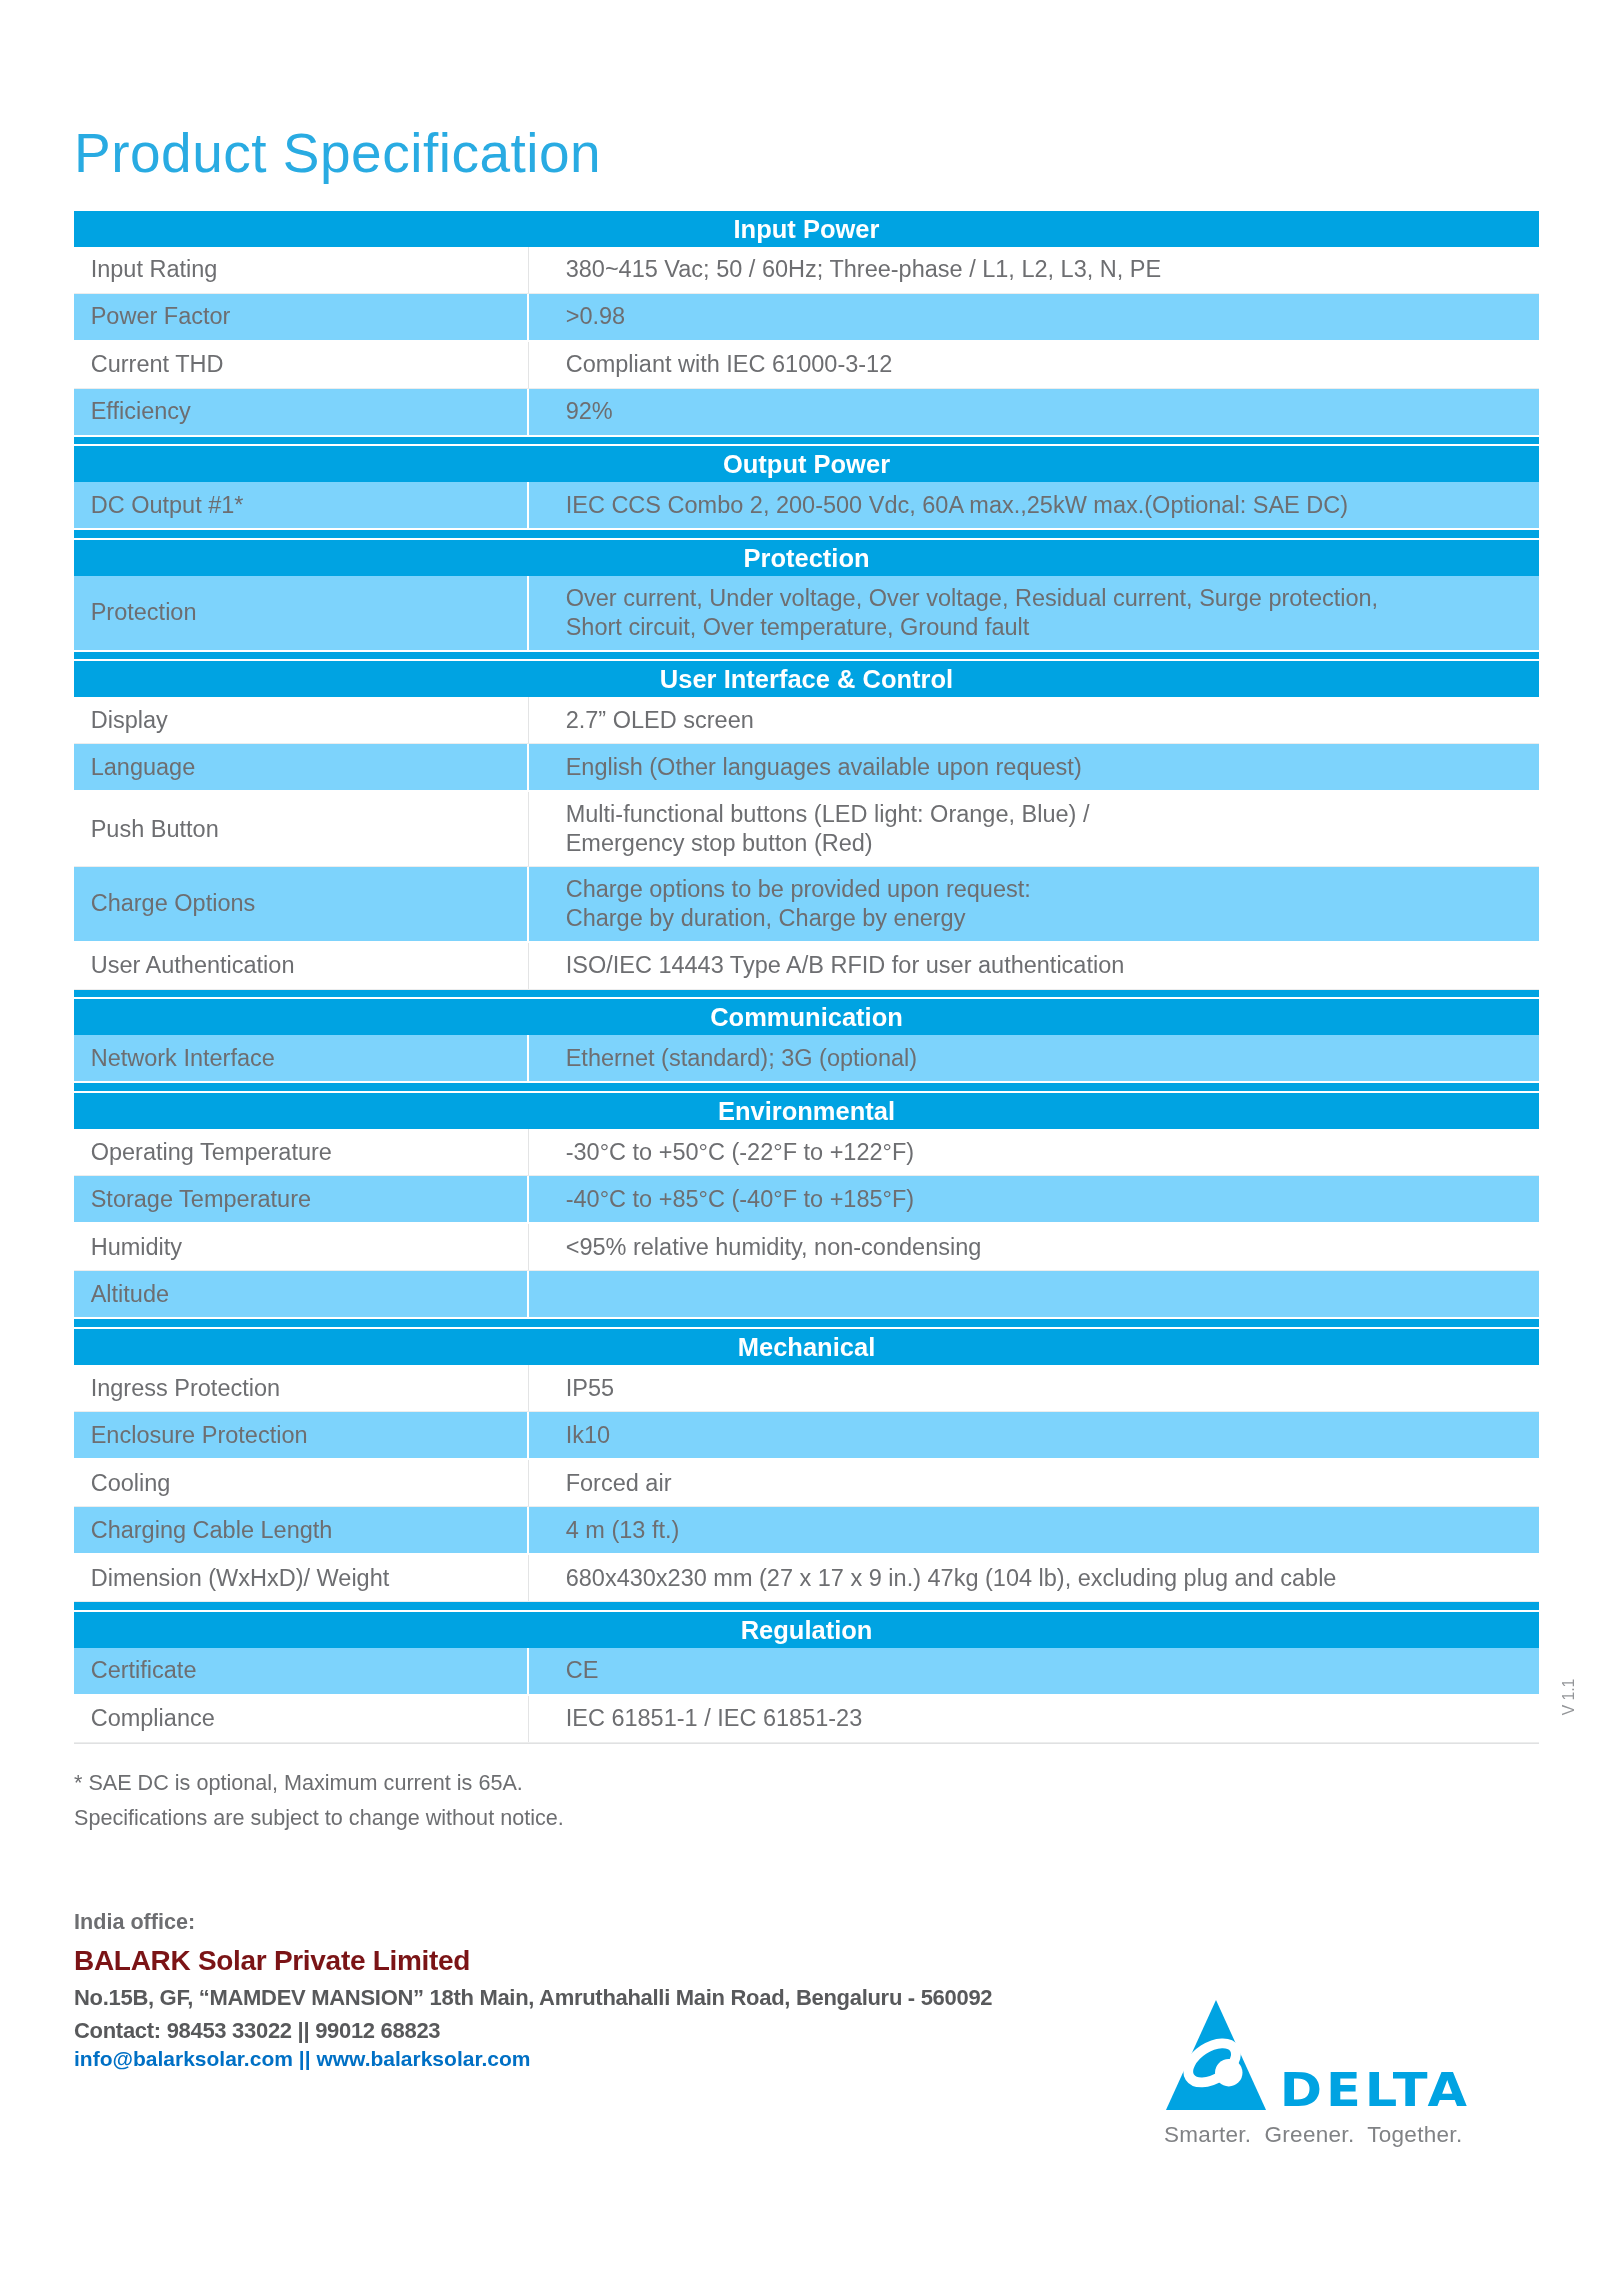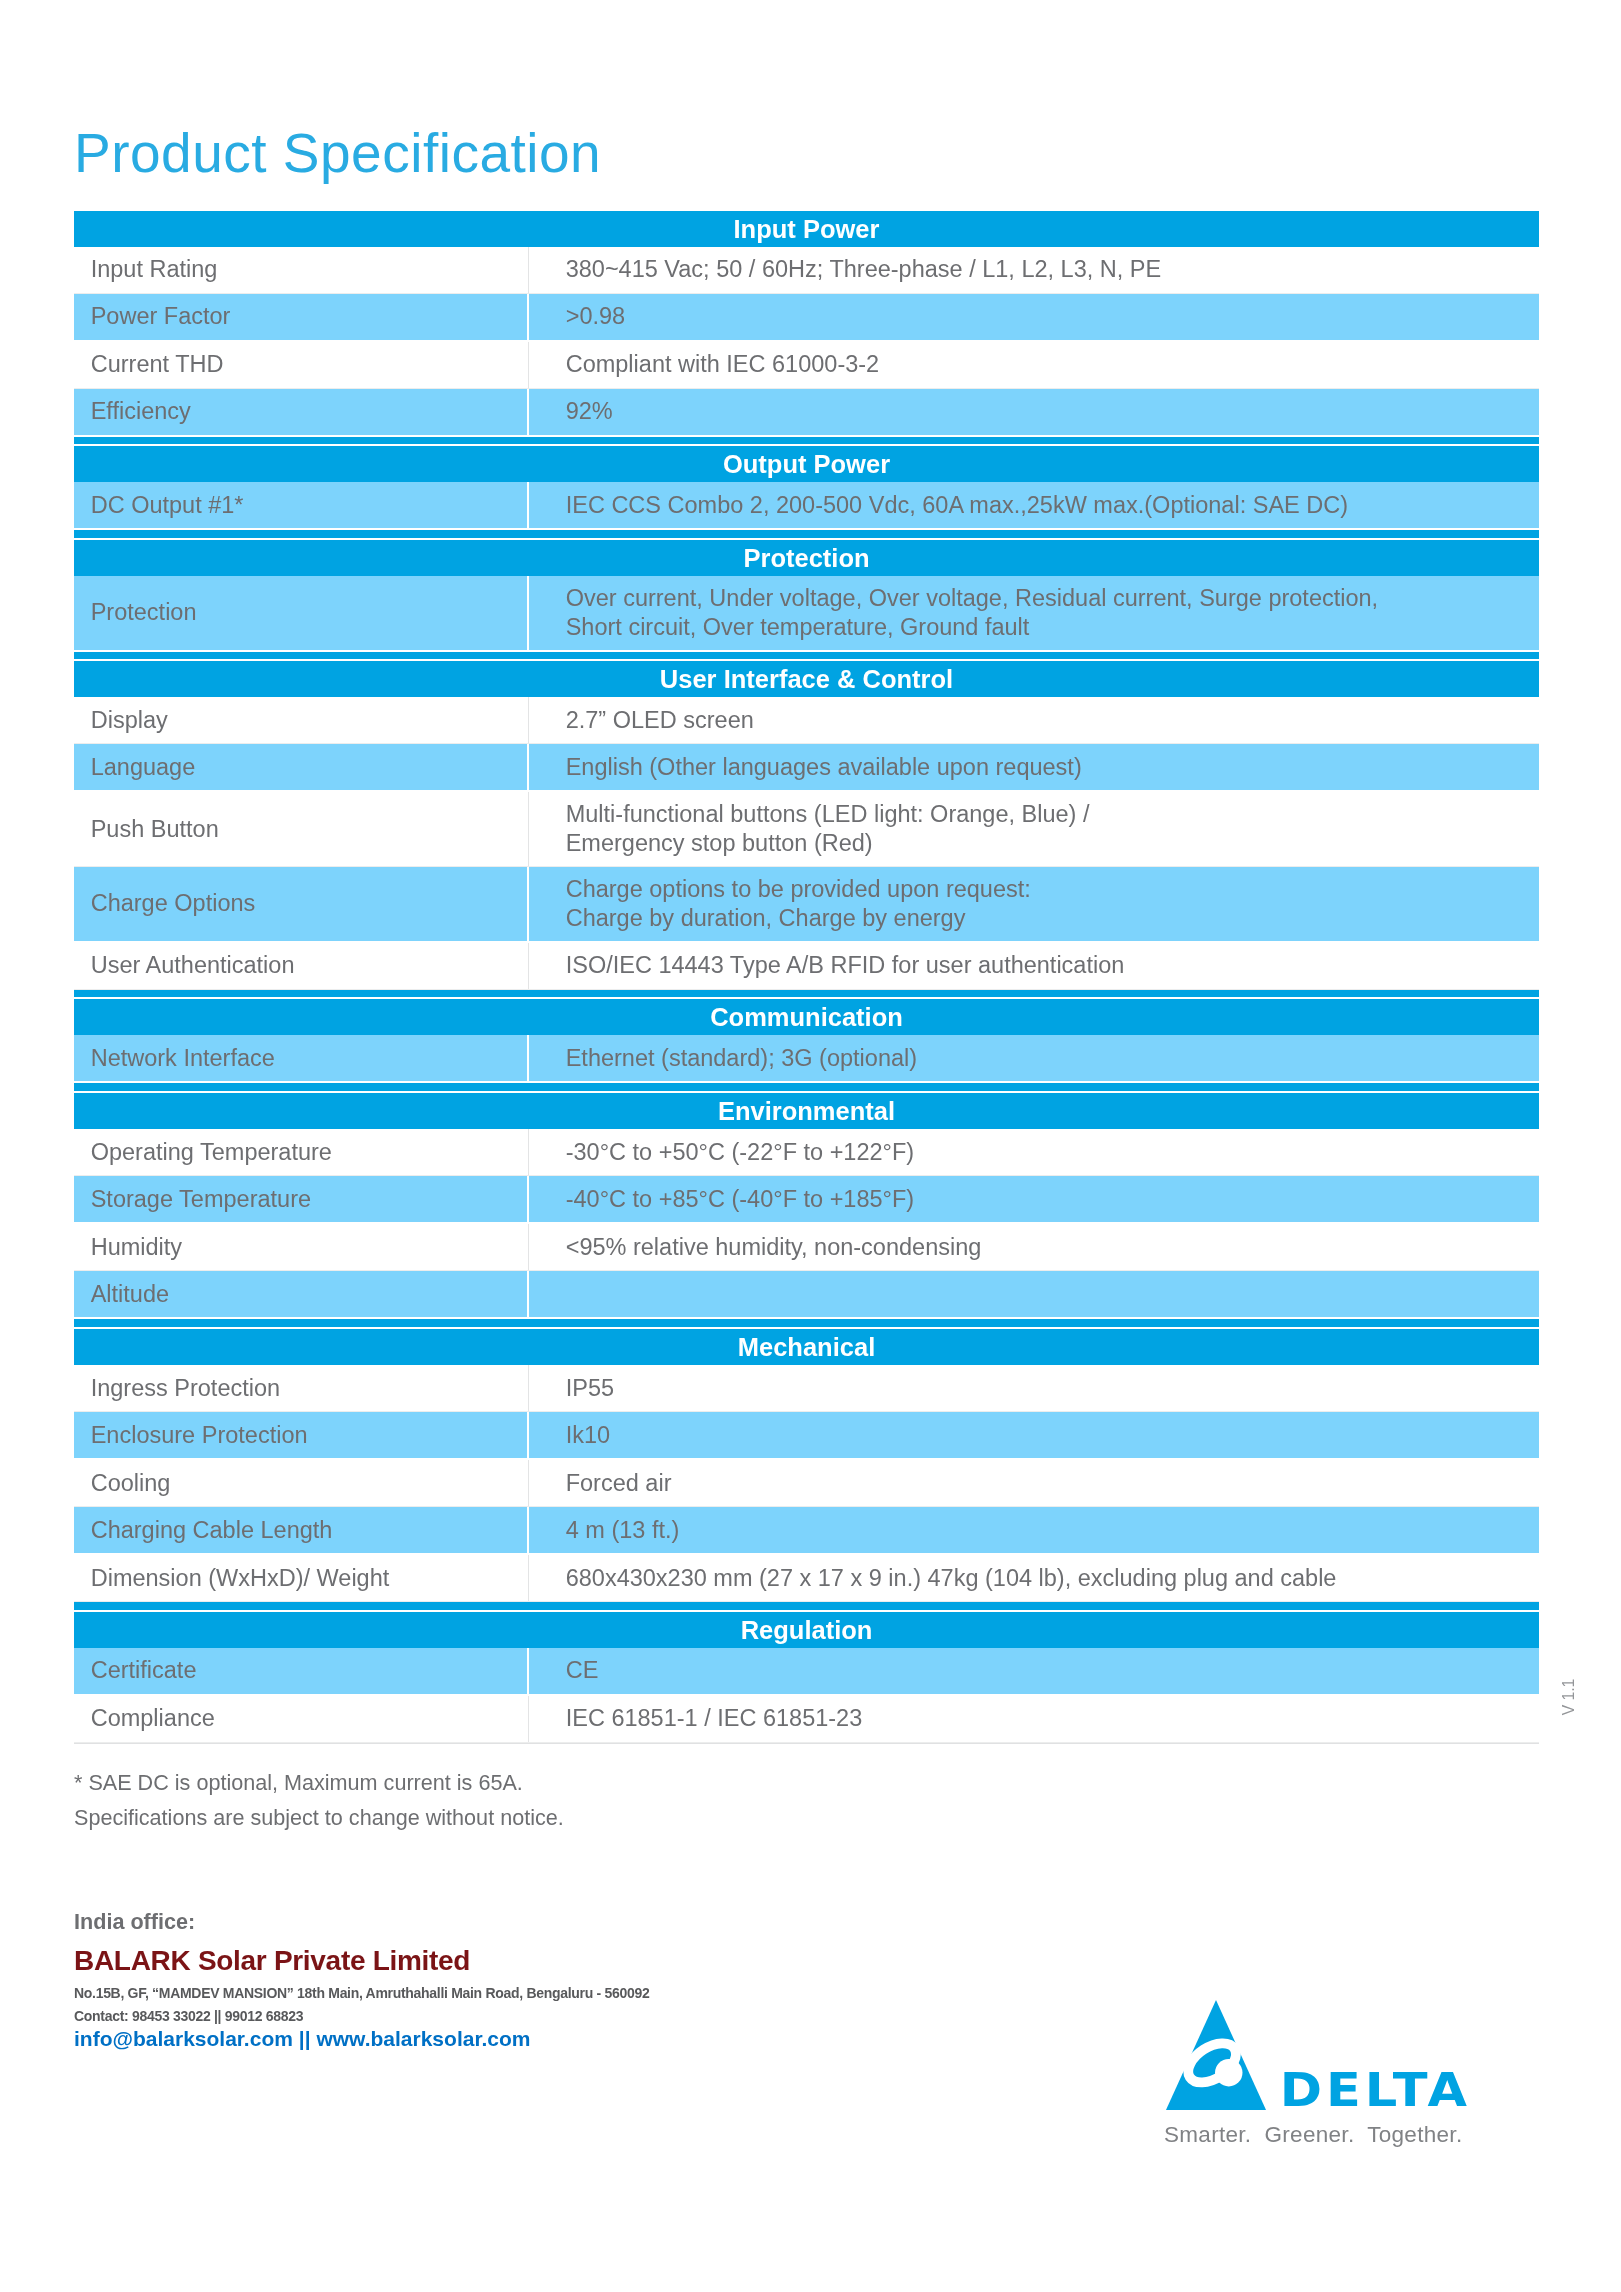--- a/index.html
+++ b/index.html
@@ -144,7 +144,7 @@
         </div>
         <div class="row white">
           <div class="cell label">Current THD</div>
-          <div class="cell value">Compliant with IEC 61000-3-2</div>
+          <div class="cell value">Compliant with IEC 61000-3-12</div>
         </div>
         <div class="row gray">
           <div class="cell label">Efficiency</div>

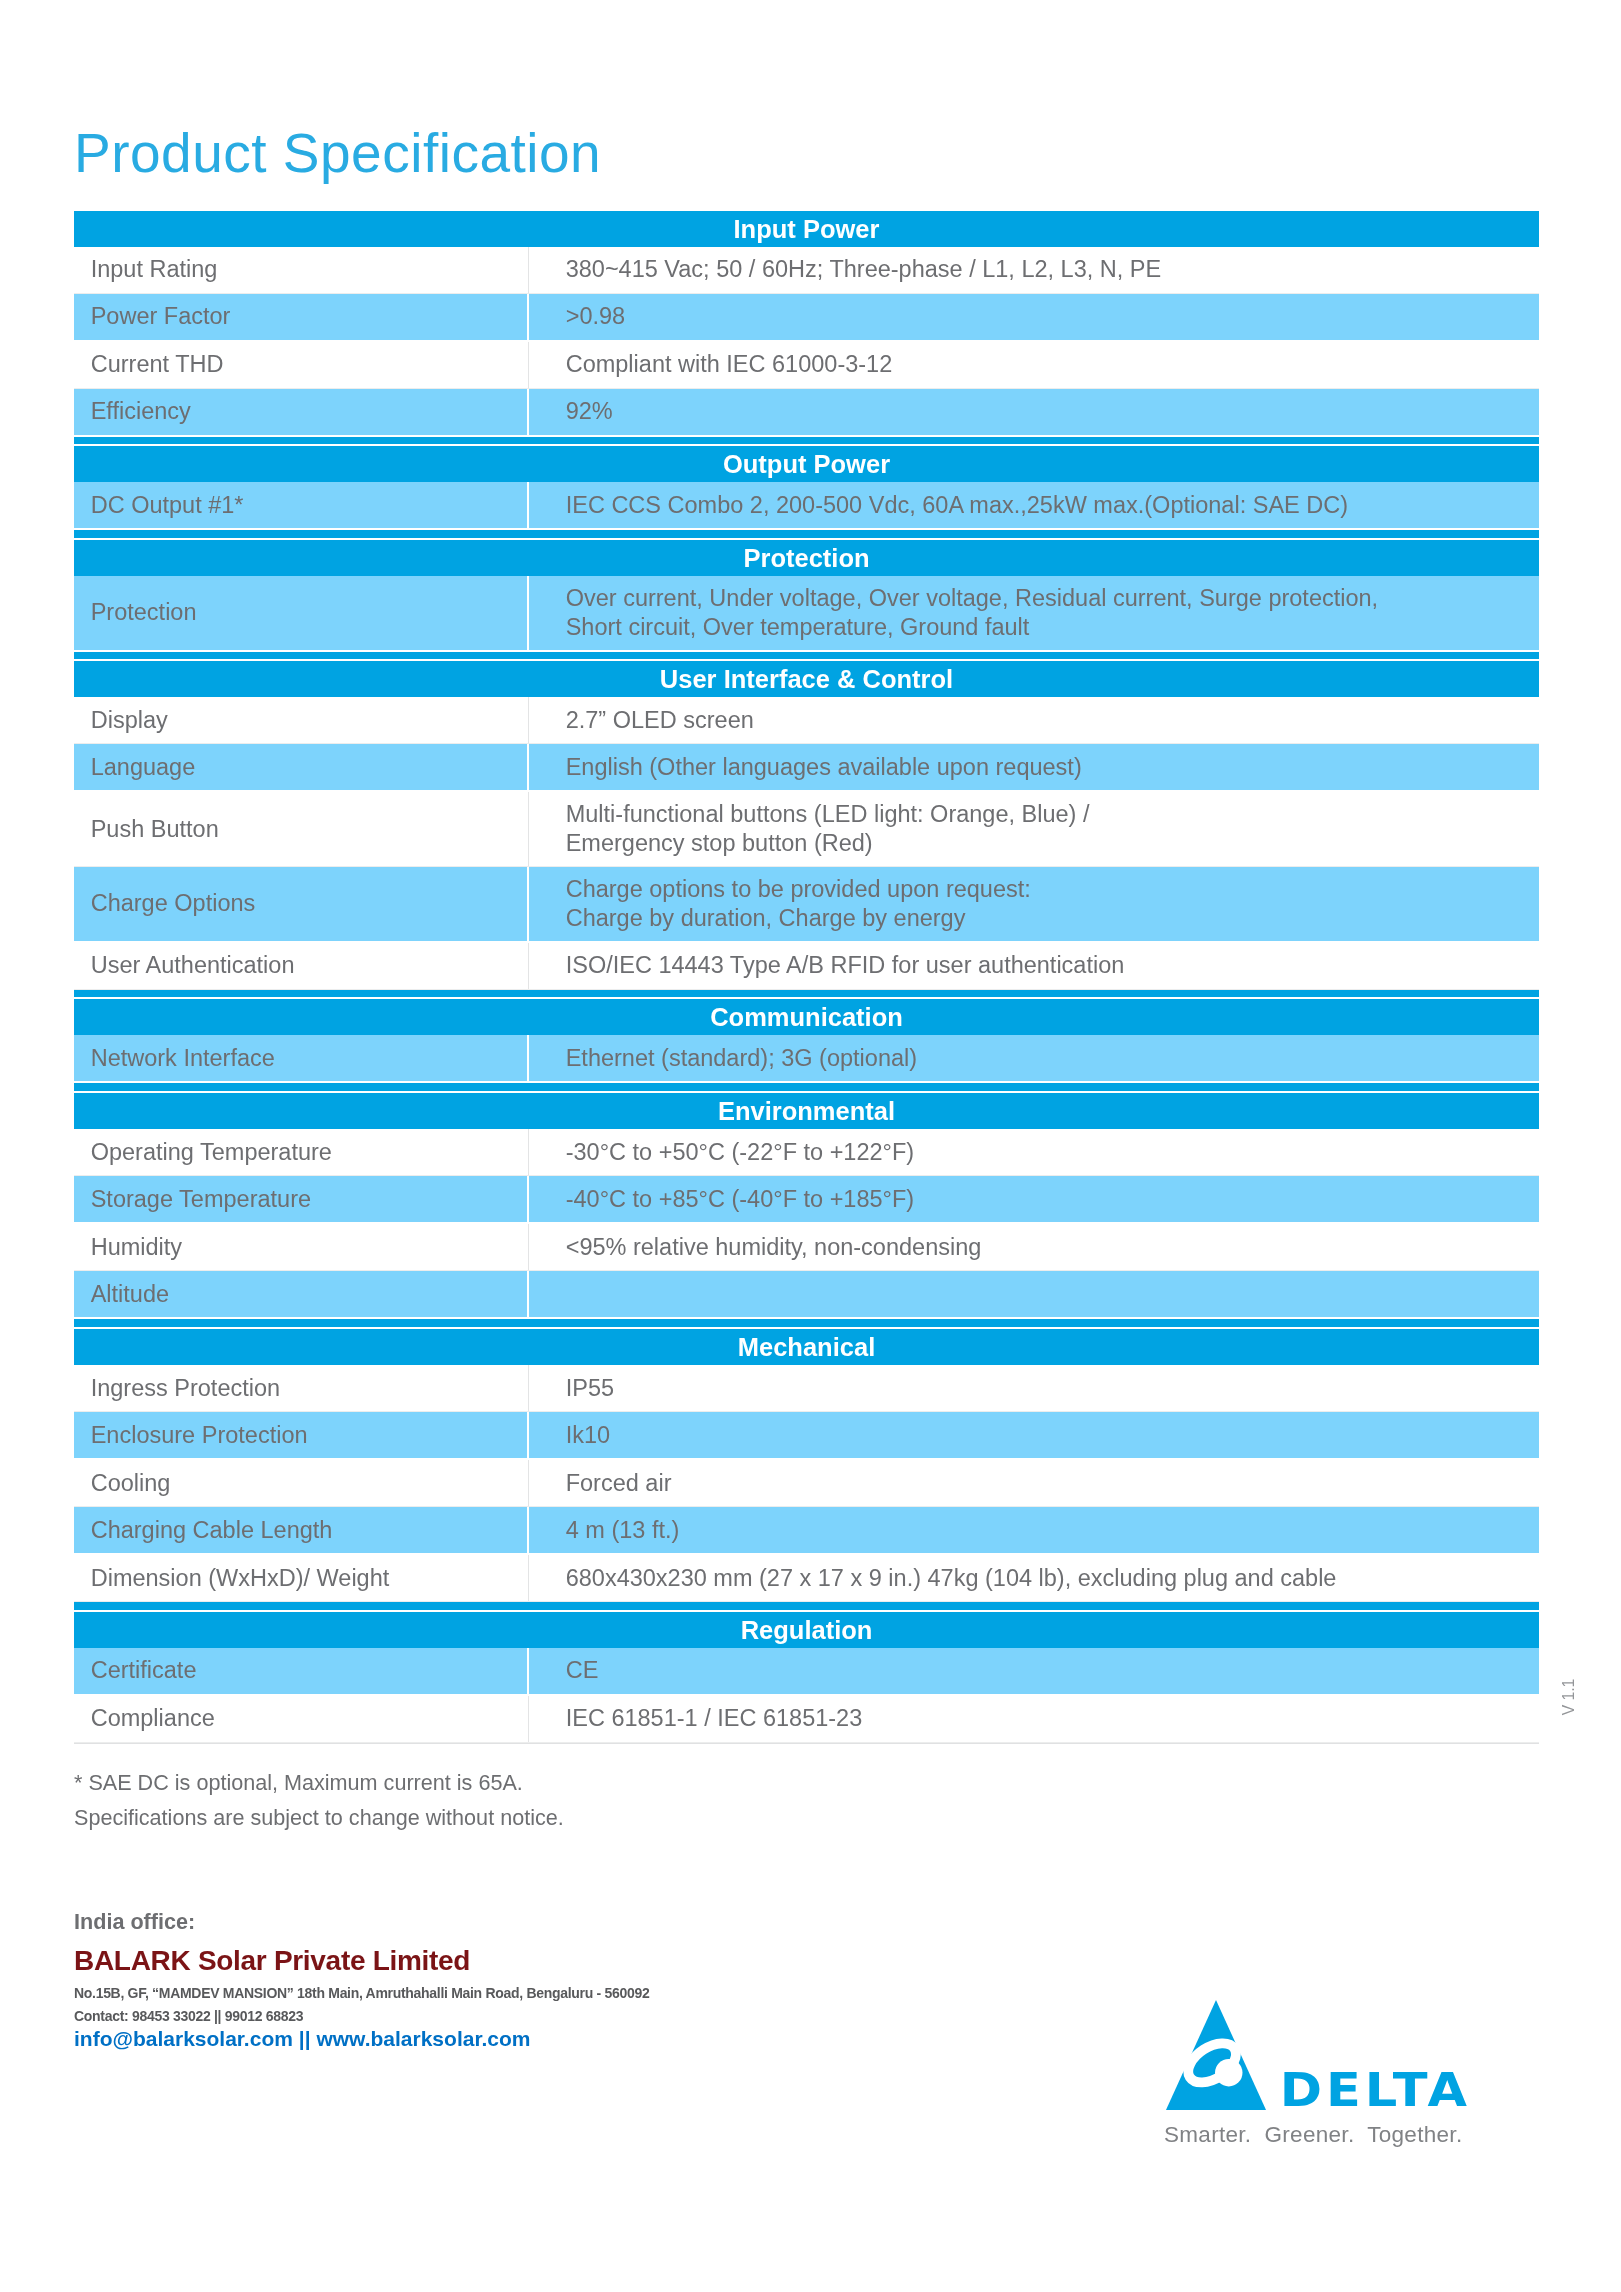--- a/index.html
+++ b/index.html
@@ -82,7 +82,7 @@
   .office-label { font-size: 21.6px; font-weight: bold; color: #6d6e71; }
   .company-name { margin-top: 9.8px; font-size: 28px; font-weight: bold; color: #7b1416; letter-spacing: -0.3px; }
   .address-line, .contact-line {
-    margin-top: 7.8px; font-size: 14px; font-weight: bold; color: #58595b; letter-spacing: -0.3px;
+    margin-top: 7.8px; font-size: 22px; font-weight: bold; color: #58595b; letter-spacing: -0.3px;
   }
   .links-line { margin-top: 3px; font-size: 21px; font-weight: bold; color: #0070c5; }
   .links-line .sep { color: #0070c5; padding: 0 5.9px; }

